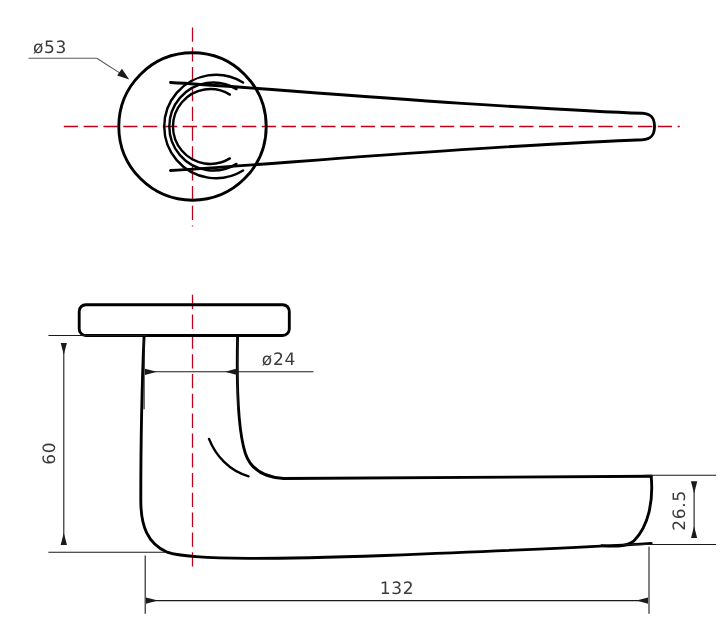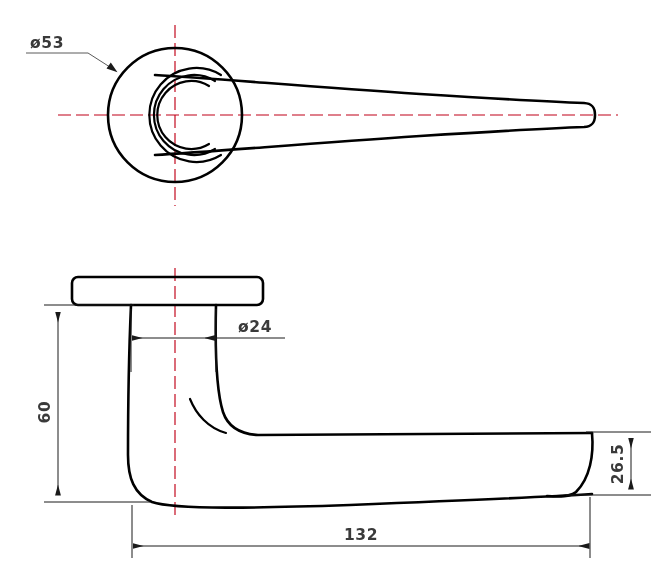--- a/index.html
+++ b/index.html
@@ -18,7 +18,6 @@
     width: 657px;
     height: 574px;
     background: #ffffff;
-    font-weight: bold;
   }
   svg#cad {
     display: block;

